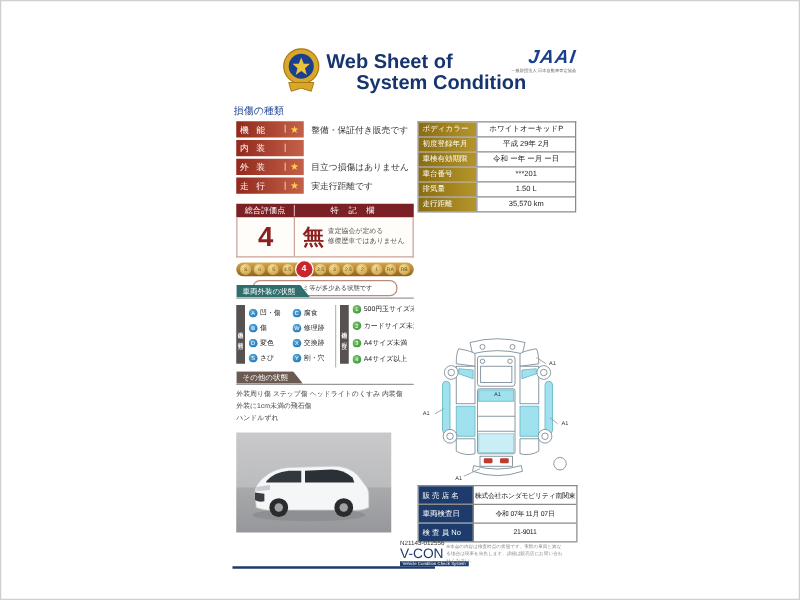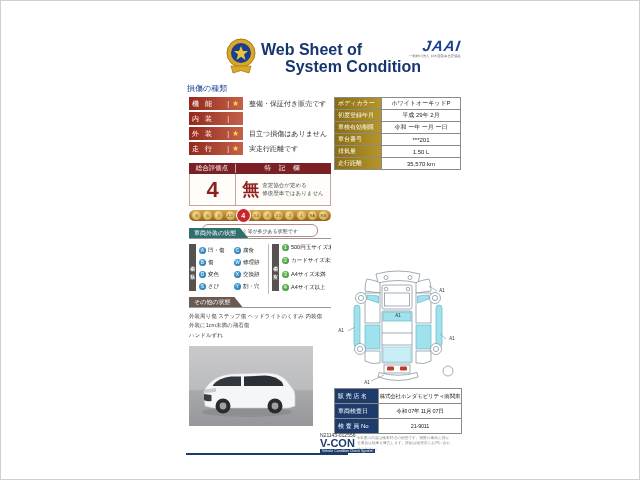--- a/index.html
+++ b/index.html
@@ -97,7 +97,7 @@
 
   
   .footer-code{position:absolute;left:319px;top:431px;font-size:5px;color:#333;}
-  .vcon{position:absolute;left:319px;top:437px;font-size:11px;font-weight:700;color:#1d3c6b;line-height:1;}
+  .vcon{position:absolute;left:319px;top:437px;font-size:11px;font-weight:400;color:#1d3c6b;line-height:1;}
   .vcon-sub{position:absolute;left:319px;top:448px;font-size:3.5px;background:#1d3c6b;color:#fff;padding:0 2px;white-space:nowrap;}
   .disclaimer{position:absolute;left:356px;top:434px;width:104px;font-size:4px;color:#888;line-height:1.5;
               transform:scale(.92);transform-origin:0 0;}

